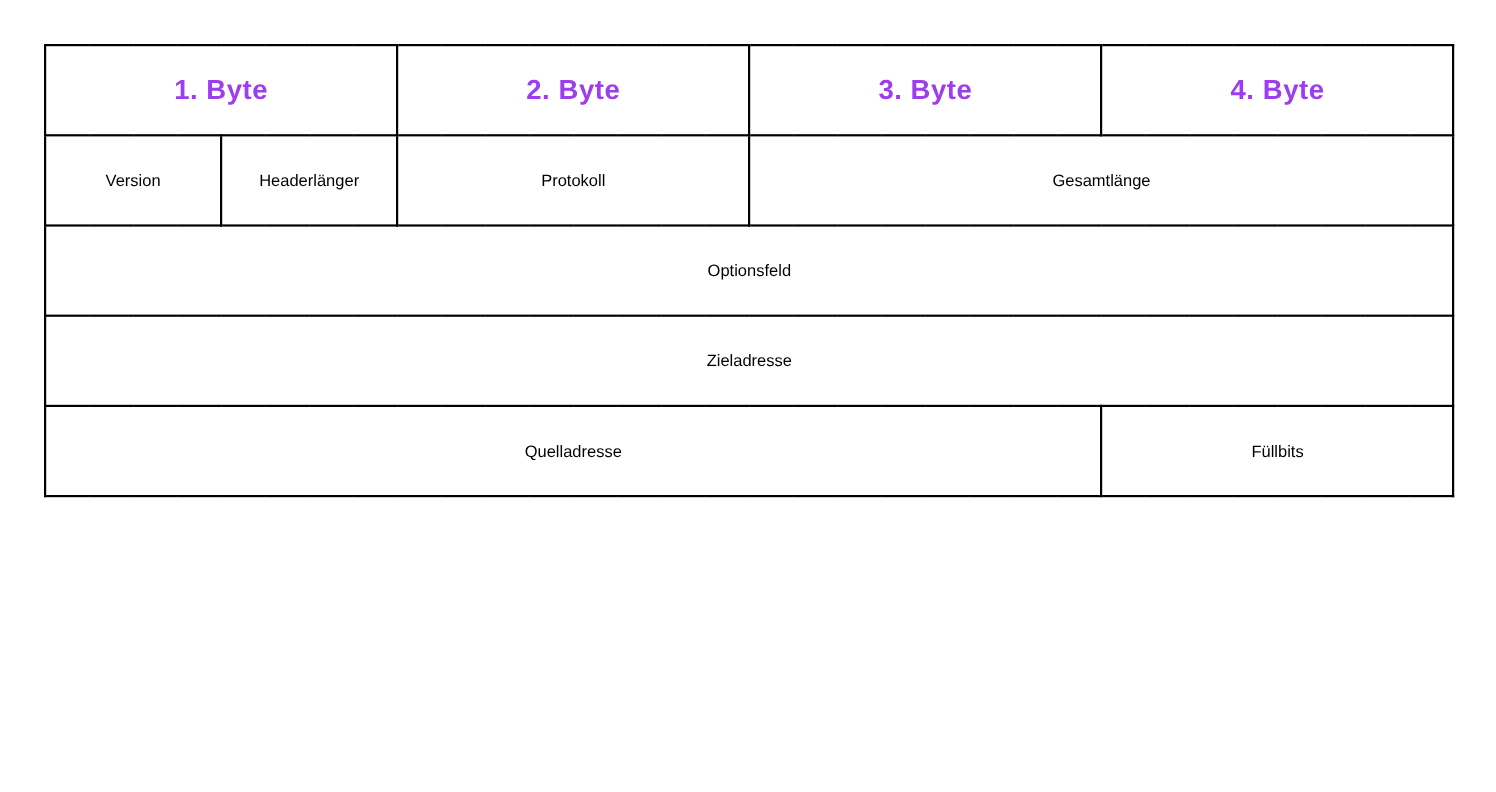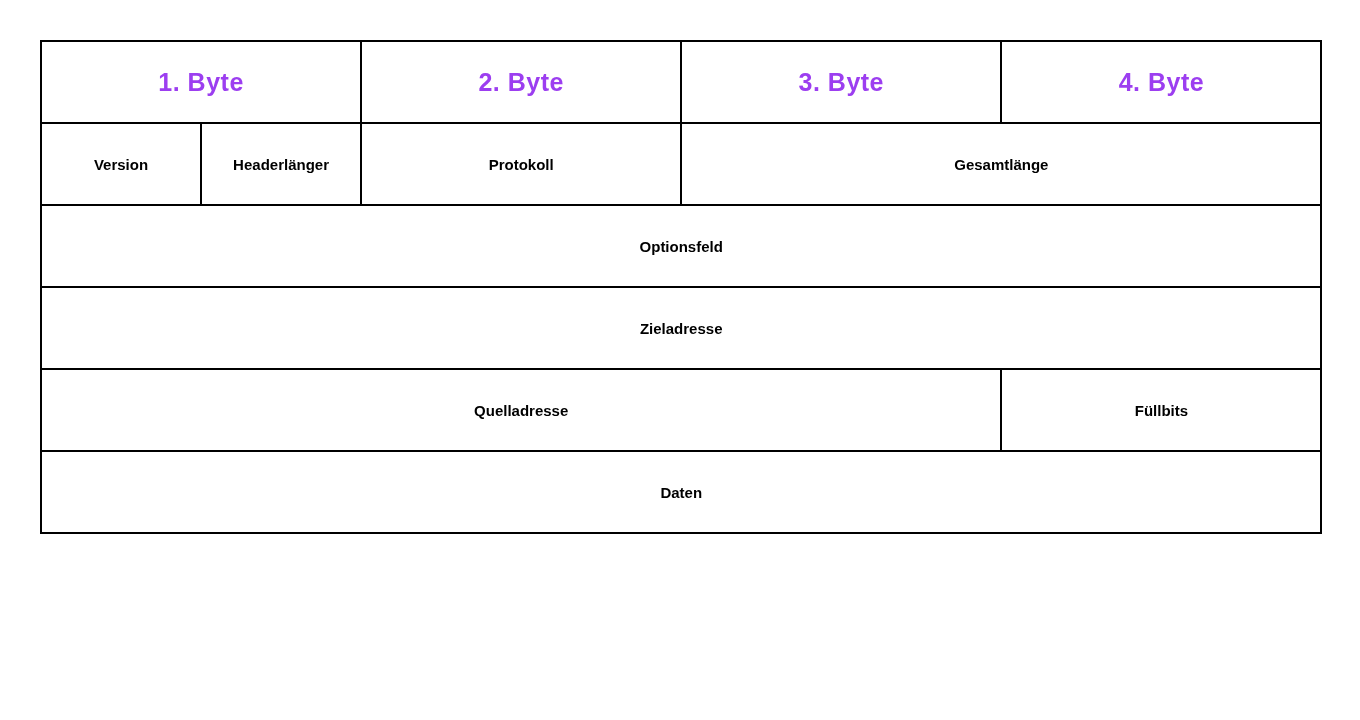--- a/index.html
+++ b/index.html
@@ -40,7 +40,7 @@
   td.field {
     color: #000000;
     font-size: 15px;
-    font-weight: bold;
+    font-weight: normal;
   }
 </style>
 </head>

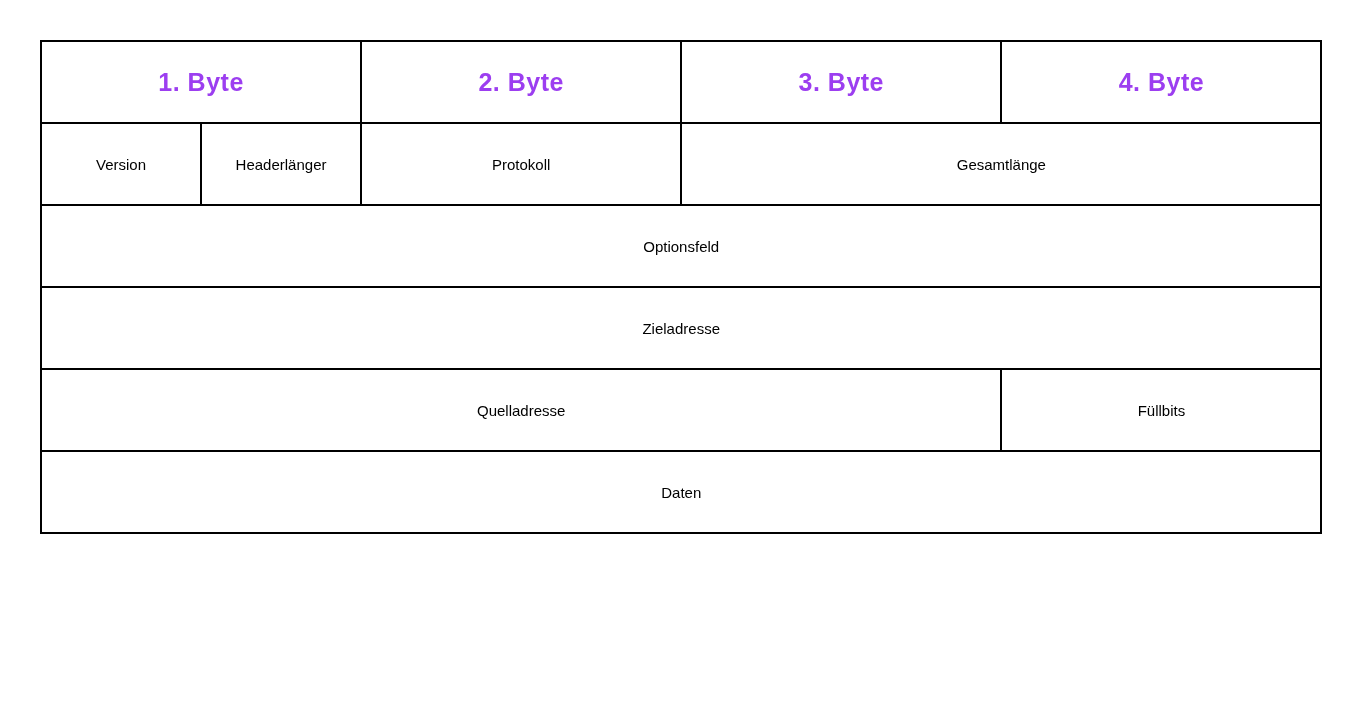--- a/index.html
+++ b/index.html
@@ -105,9 +105,6 @@
         <td colspan="24" class="field">Quelladresse</td>
         <td colspan="8" class="field">Füllbits</td>
       </tr>
-      <tr>
-        <td colspan="32" class="field">Daten</td>
-      </tr>
     </tbody>
   </table>
 </div>

